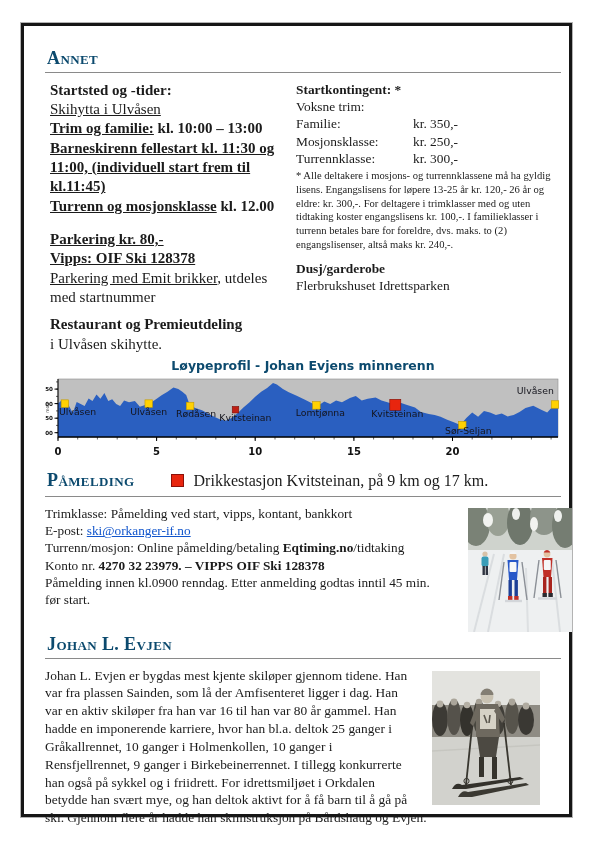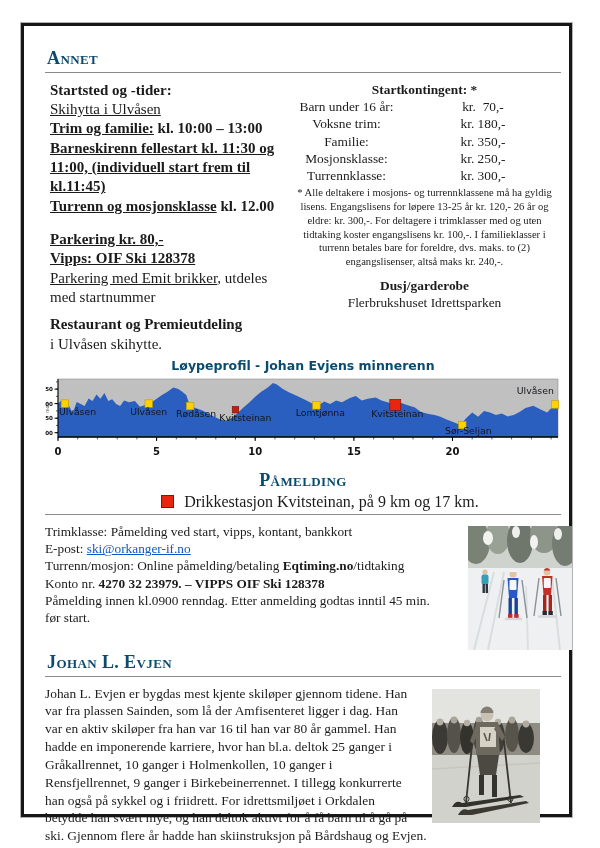--- a/index.html
+++ b/index.html
@@ -10,7 +10,7 @@
   hr.rule{border:0;border-top:1px solid #8a8a8a;margin:3px 0 8px 0;}
   .two-col{display:flex;margin-bottom:4px;}
   .col-left{width:238px;margin-left:5px;flex:none;font-size:15px;line-height:1.29;}
-  .col-right{flex:1;margin-left:0;font-size:13.4px;line-height:1.29;text-align:center;}
+  .col-right{flex:1;margin-left:8px;font-size:13.4px;line-height:1.29;}
   .b{font-weight:bold;}
   .u{text-decoration:underline;}
   .bu{font-weight:bold;text-decoration:underline;}

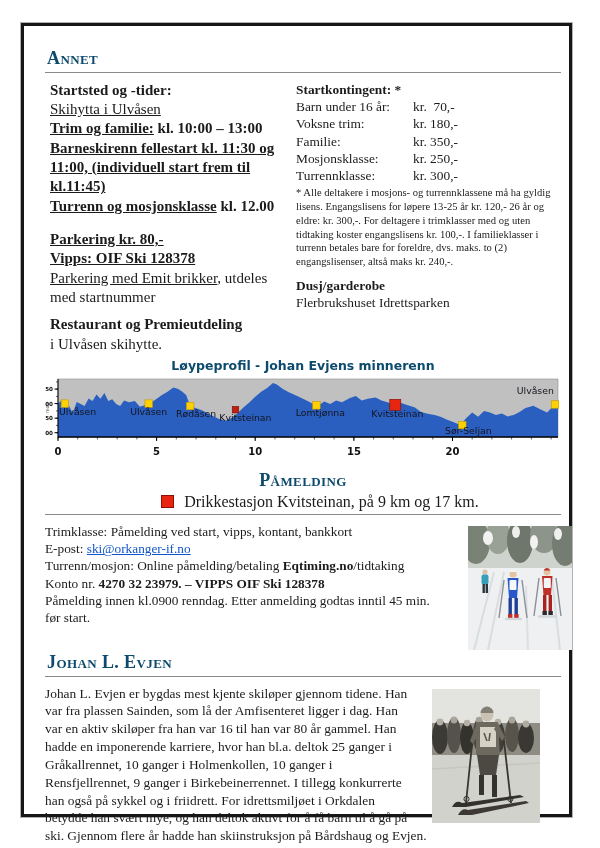--- a/index.html
+++ b/index.html
@@ -59,10 +59,6 @@
 
     <div class="col-right">
       <div class="b">Startkontingent: *</div>
-      <div class="fee-row">
-          <span>Barn under 16 år:</span>
-          <span class="fee-val">kr.  70,-</span>
-        </div>
       <div class="fee-row">
           <span>Voksne trim:</span>
           <span class="fee-val">kr. 180,-</span>

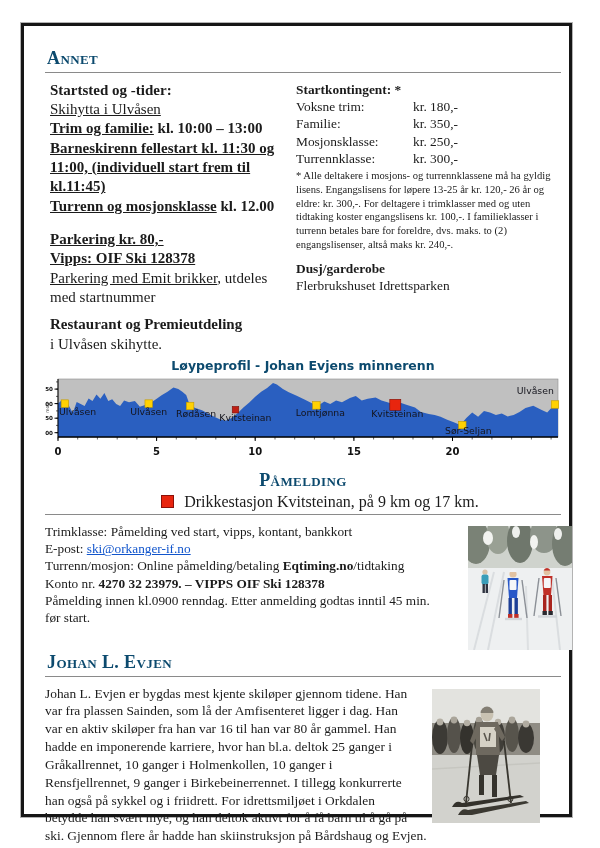--- a/index.html
+++ b/index.html
@@ -61,7 +61,6 @@
       <div class="b">Startkontingent: *</div>
       <div class="fee-row">
           <span>Voksne trim:</span>
-          <span class="fee-val">kr. 180,-</span>
         </div>
       <div class="fee-row">
           <span>Familie:</span>

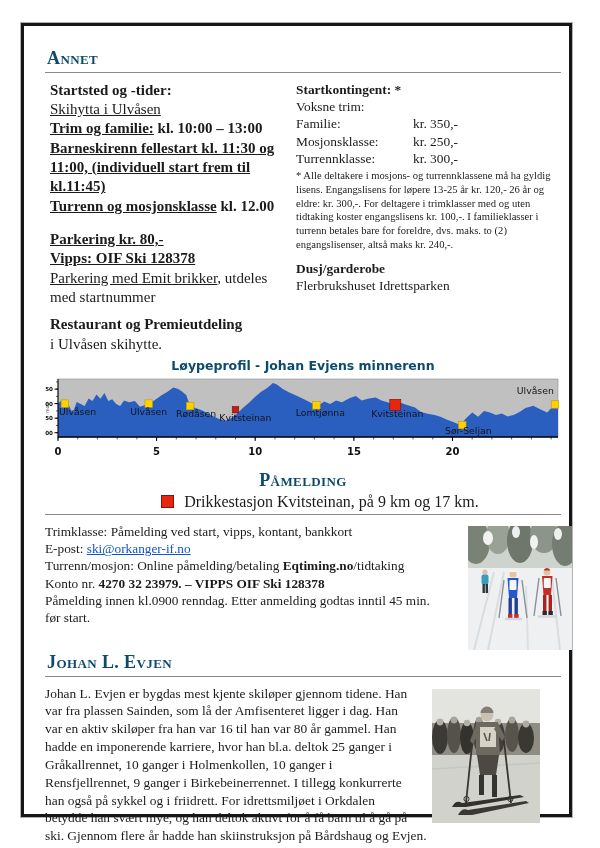--- a/index.html
+++ b/index.html
@@ -21,7 +21,7 @@
   .fine-print{font-size:10.6px;line-height:1.3;margin-top:2px;}
   .chart-block{margin-top:2px;}
   .chart-title{text-align:center;font-family:"DejaVu Sans",sans-serif;font-weight:bold;font-size:12.5px;color:#0c4a6e;margin-bottom:3px;}
-  .heading-row{display:flex;align-items:center;margin-top:6px;flex-direction:column;}
+  .heading-row{display:flex;align-items:center;margin-top:6px;}
   .legend{display:flex;align-items:center;margin-left:34px;font-size:16px;}
   .legend-swatch{width:11px;height:11px;border:1px solid #8c1008;margin-right:10px;flex:none;}
   .pam-body{display:flex;margin-top:2px;gap:31px;}

